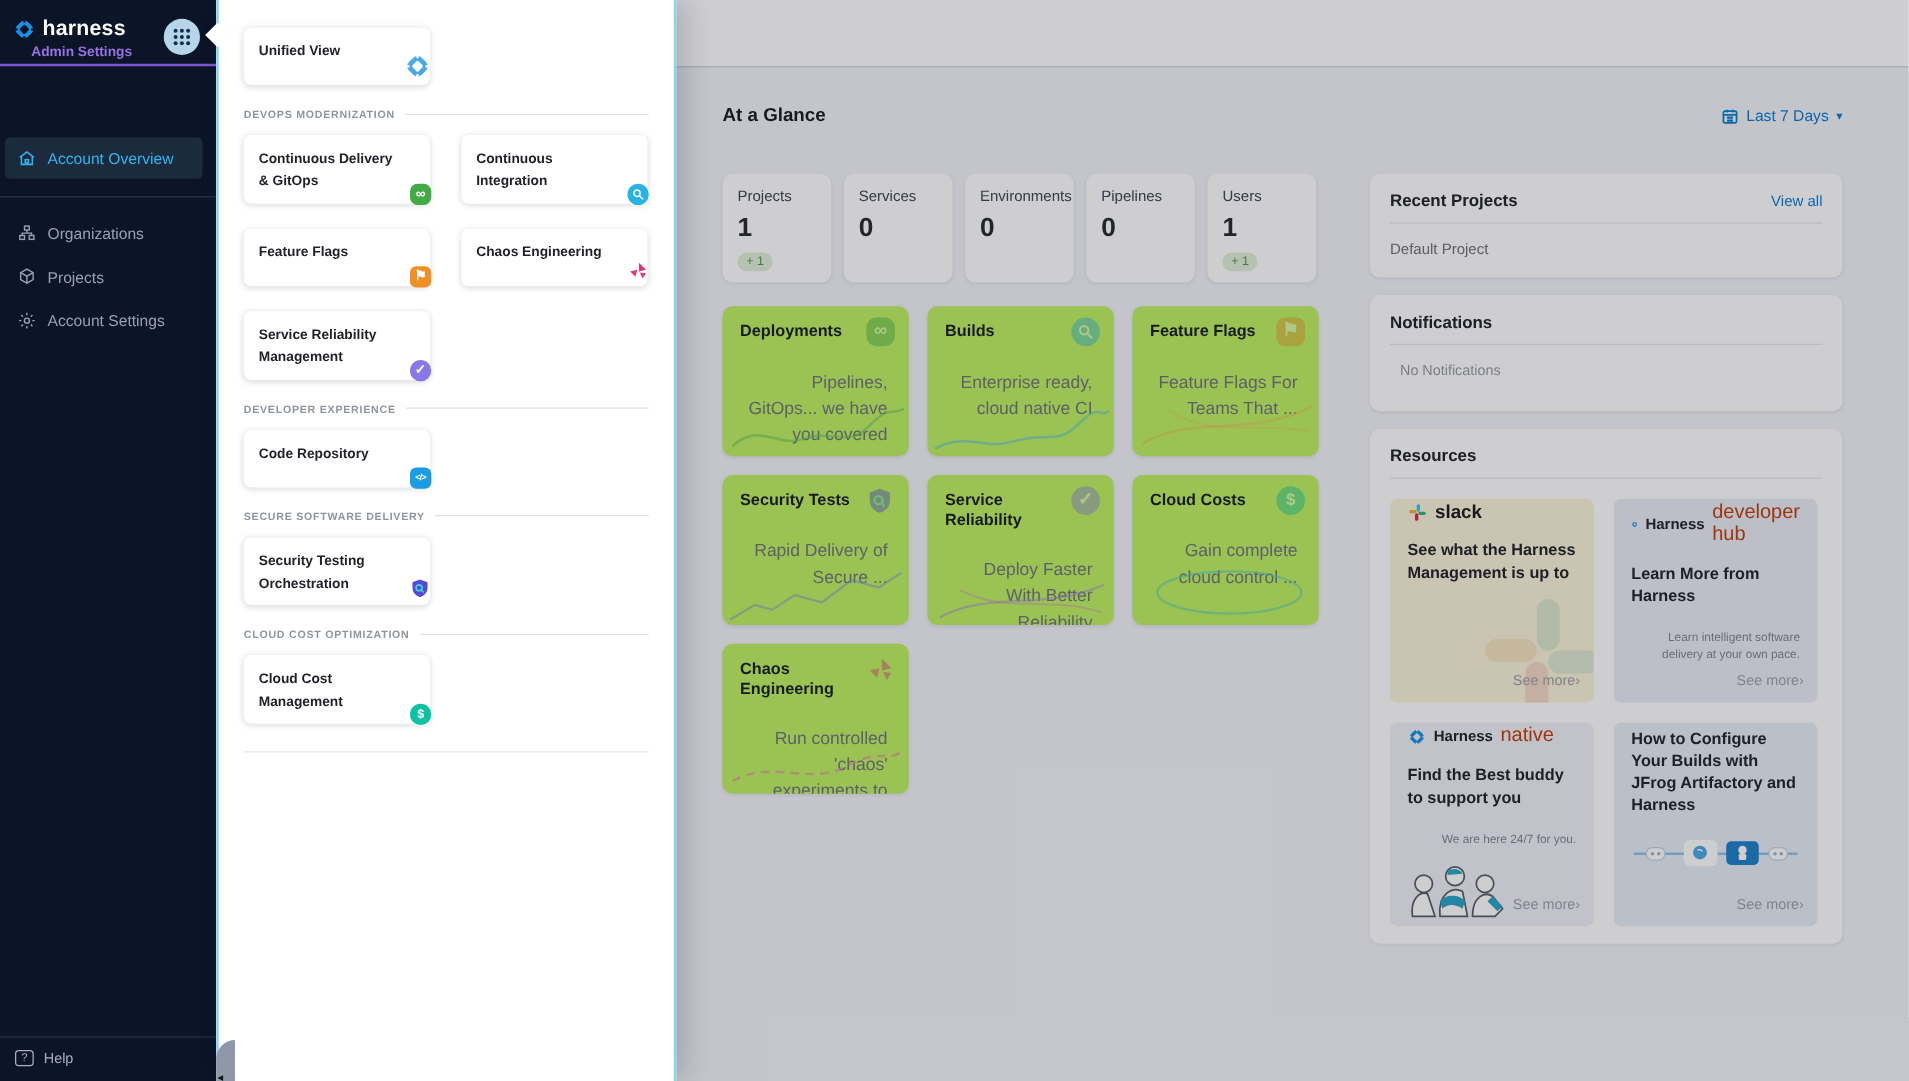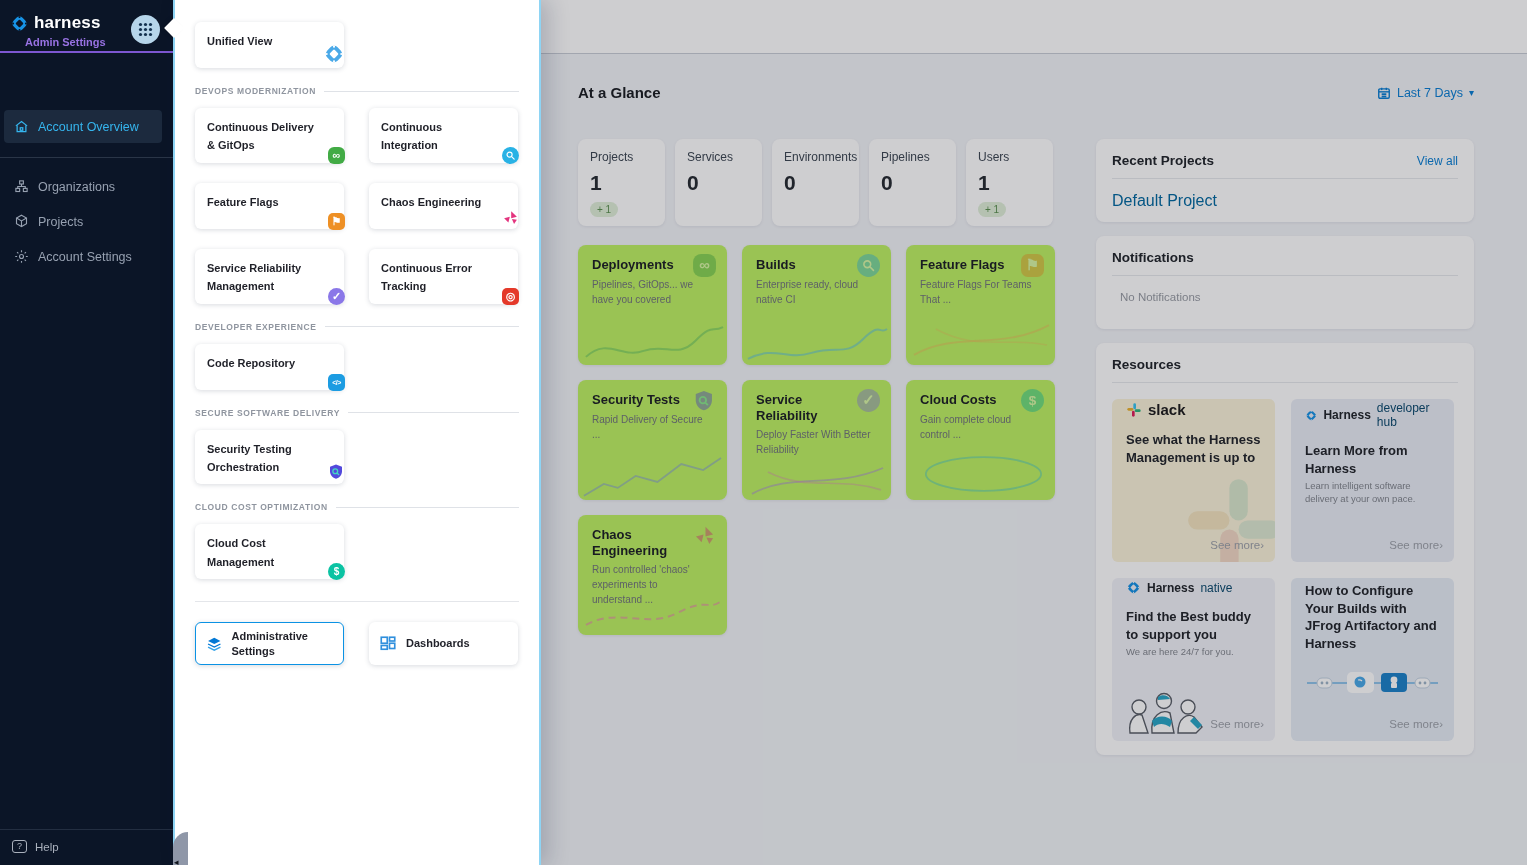--- a/index.html
+++ b/index.html
@@ -138,7 +138,7 @@
   .panel-title { font-size:13.5px; font-weight:bold; color:#22262c; }
   .blue-link { color:#0b7fd4; font-size:12px; cursor:pointer; }
   .thin-rule { border-top:1px solid #e7e9ed; margin-top:10px; }
-  .proj-link { display:inline-block; margin-top:13px; color:#0369a1; font-size:16px; font-weight:500; cursor:pointer; }
+  .proj-link { display:inline-block; margin-top:13px; color:#737373; font-size:12px; font-weight:500; cursor:pointer; }
   .empty-note { margin:15px 0 5px 8px; color:#989ca4; font-size:11.5px; }
   
   .res-grid { display:grid; grid-template-columns:163px 163px; gap:16px; margin-top:16px; }

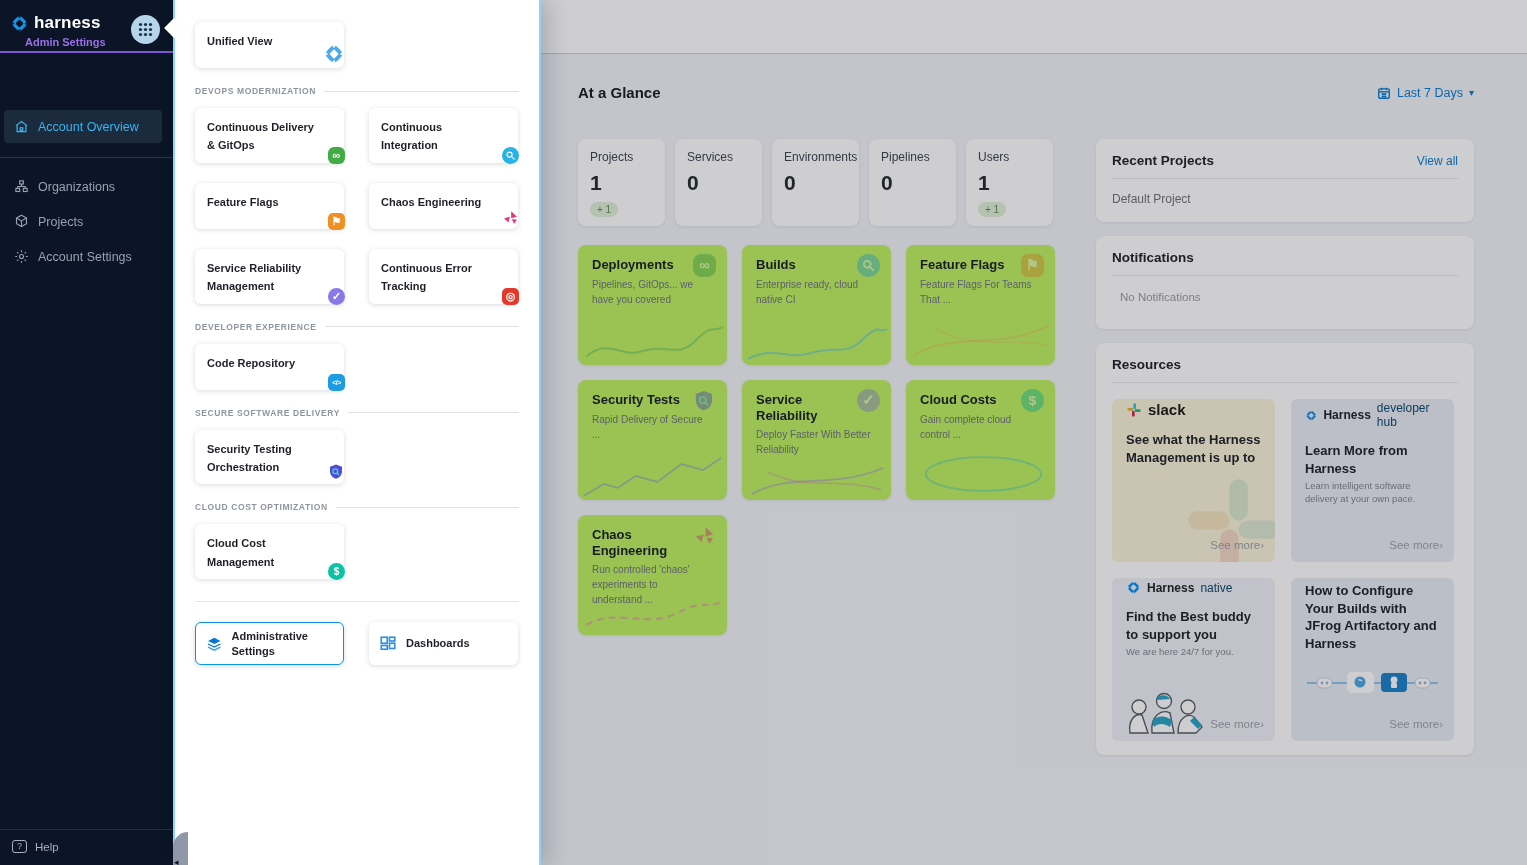--- a/index.html
+++ b/index.html
@@ -539,12 +539,6 @@
           <span class="g">✓</span>
         </span>
     </div>
-    <div class="fly-card">
-      <span class="title">Continuous Error Tracking</span>
-      <span class="mod-icon cet">
-          <span class="g">◎</span>
-        </span>
-    </div>
   </div>
 
   <div class="sec-head">

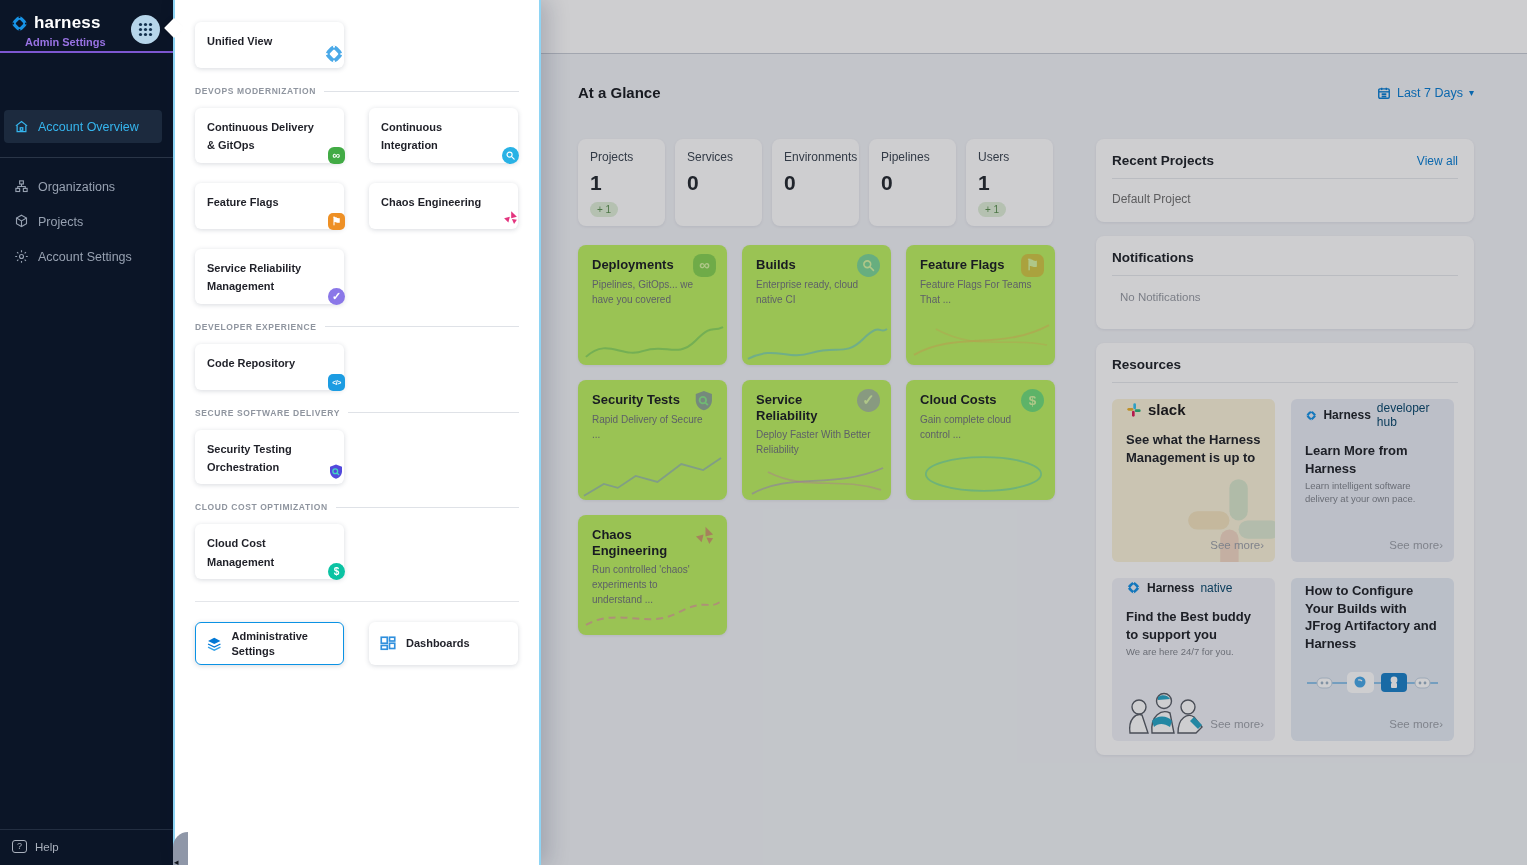--- a/index.html
+++ b/index.html
@@ -126,7 +126,7 @@
     box-shadow:0 1px 3px rgba(20,30,60,.08); overflow:hidden; cursor:pointer;
   }
   .mod-card .mt { font-size:13px; font-weight:bold; color:#1d2026; line-height:1.2; width:104px; }
-  .mod-card .md { font-size:10px; color:#73767d; line-height:1.5; margin-top:4px; width:118px; }
+  .mod-card .md { font-size:14px; color:#73767d; line-height:1.5; margin-top:22px; width:118px;text-align:right; }
   .fade-icon { position:absolute; top:9px; right:11px; opacity:.42; transform:scale(1.35); transform-origin:top right; }
   .squiggle { position:absolute; left:0; bottom:2px; width:100%; height:52px; }
   

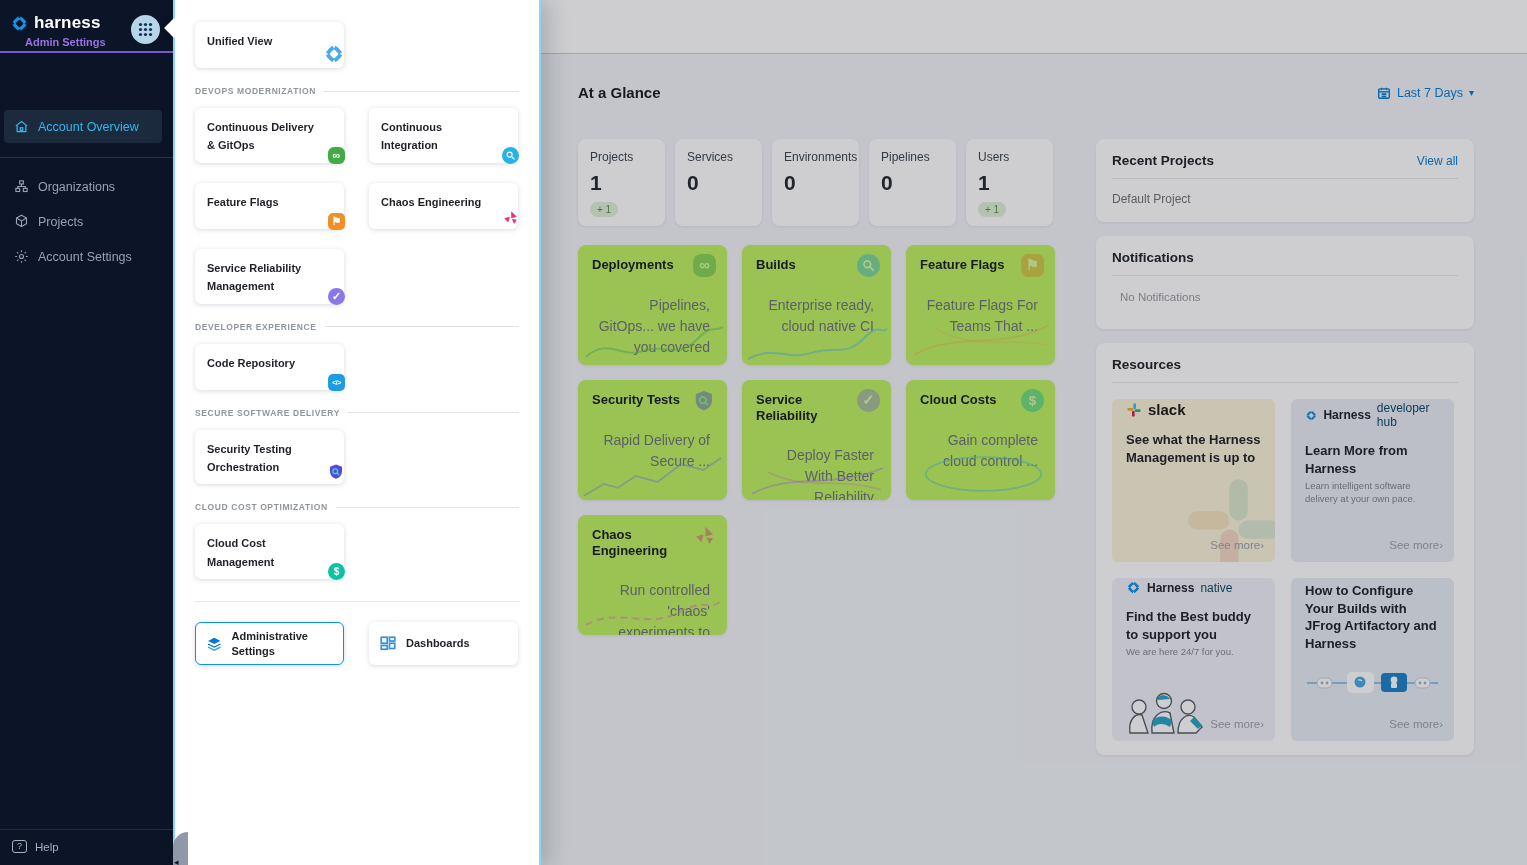--- a/index.html
+++ b/index.html
@@ -150,7 +150,7 @@
   .brand-line { display:flex; align-items:center; gap:6px; }
   .slack-word { font-size:15px; font-weight:bold; color:#1d1c1d; }
   .bl-bold { font-size:12px; font-weight:bold; color:#22262c; }
-  .bl-rest { font-size:12px; color:#0c4a6e; }
+  .bl-rest { font-size:16px; color:#c2410c; }
   .res-title { font-size:13px; font-weight:bold; color:#23262c; line-height:1.35; margin-top:13px; }
   .res-title.tight { margin-top:2px; }
   .res-desc { font-size:9.5px; color:#82868e; line-height:1.35; margin-top:3px; }

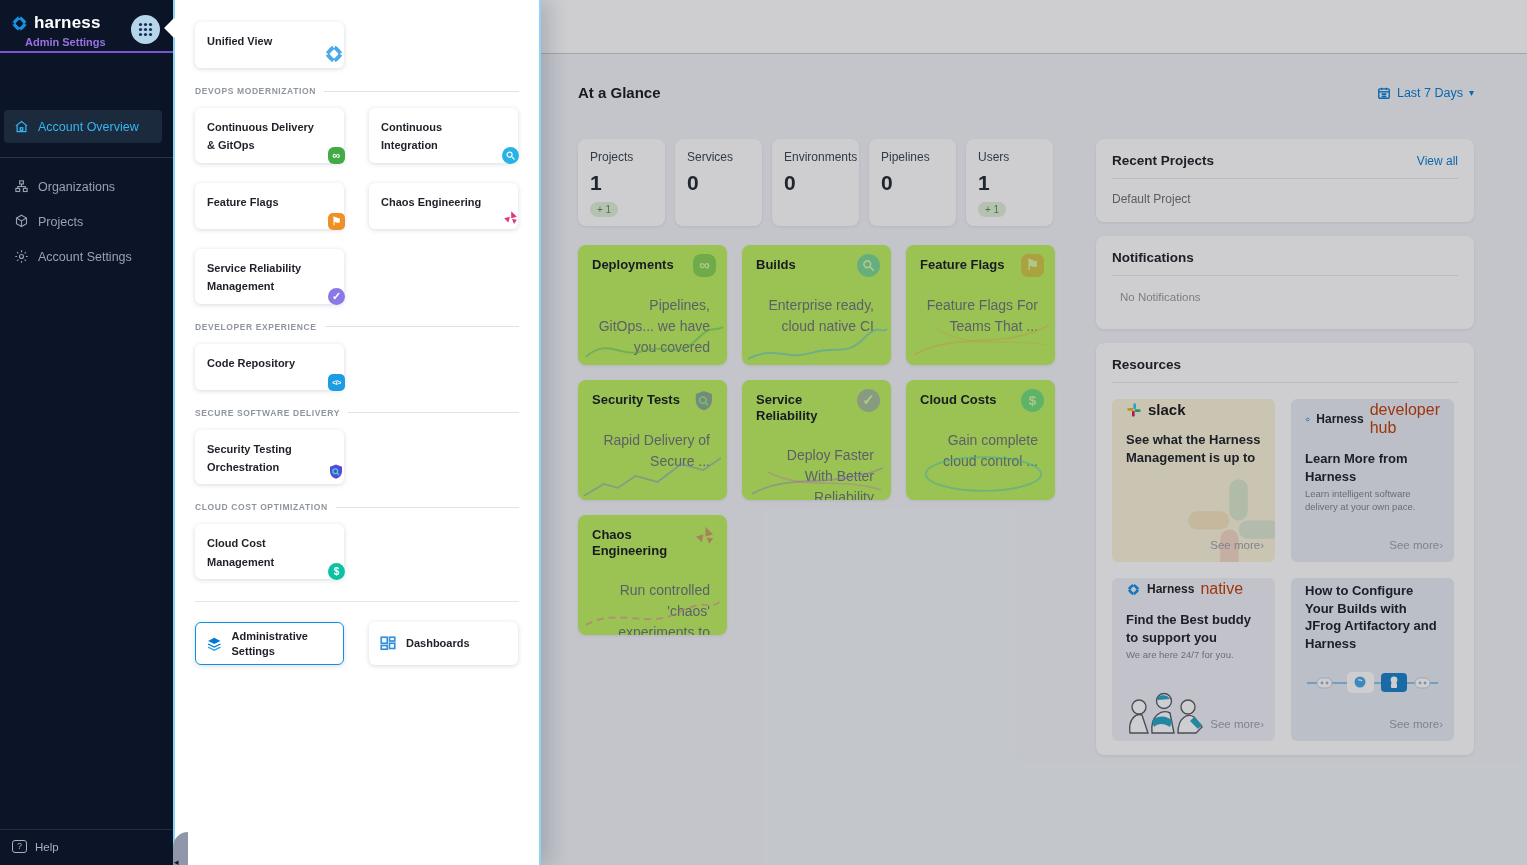--- a/index.html
+++ b/index.html
@@ -153,7 +153,7 @@
   .bl-rest { font-size:16px; color:#c2410c; }
   .res-title { font-size:13px; font-weight:bold; color:#23262c; line-height:1.35; margin-top:13px; }
   .res-title.tight { margin-top:2px; }
-  .res-desc { font-size:9.5px; color:#82868e; line-height:1.35; margin-top:3px; }
+  .res-desc { font-size:9.5px; color:#82868e; line-height:1.35; margin-top:20px;text-align:right; }
   .see-more { position:absolute; right:11px; bottom:11px; color:#9da1a9; font-size:11.5px; }
   .slack-mark { position:absolute; right:-14px; bottom:-18px; opacity:.35; }
   .pipe-art { margin-top:16px; width:100%; }

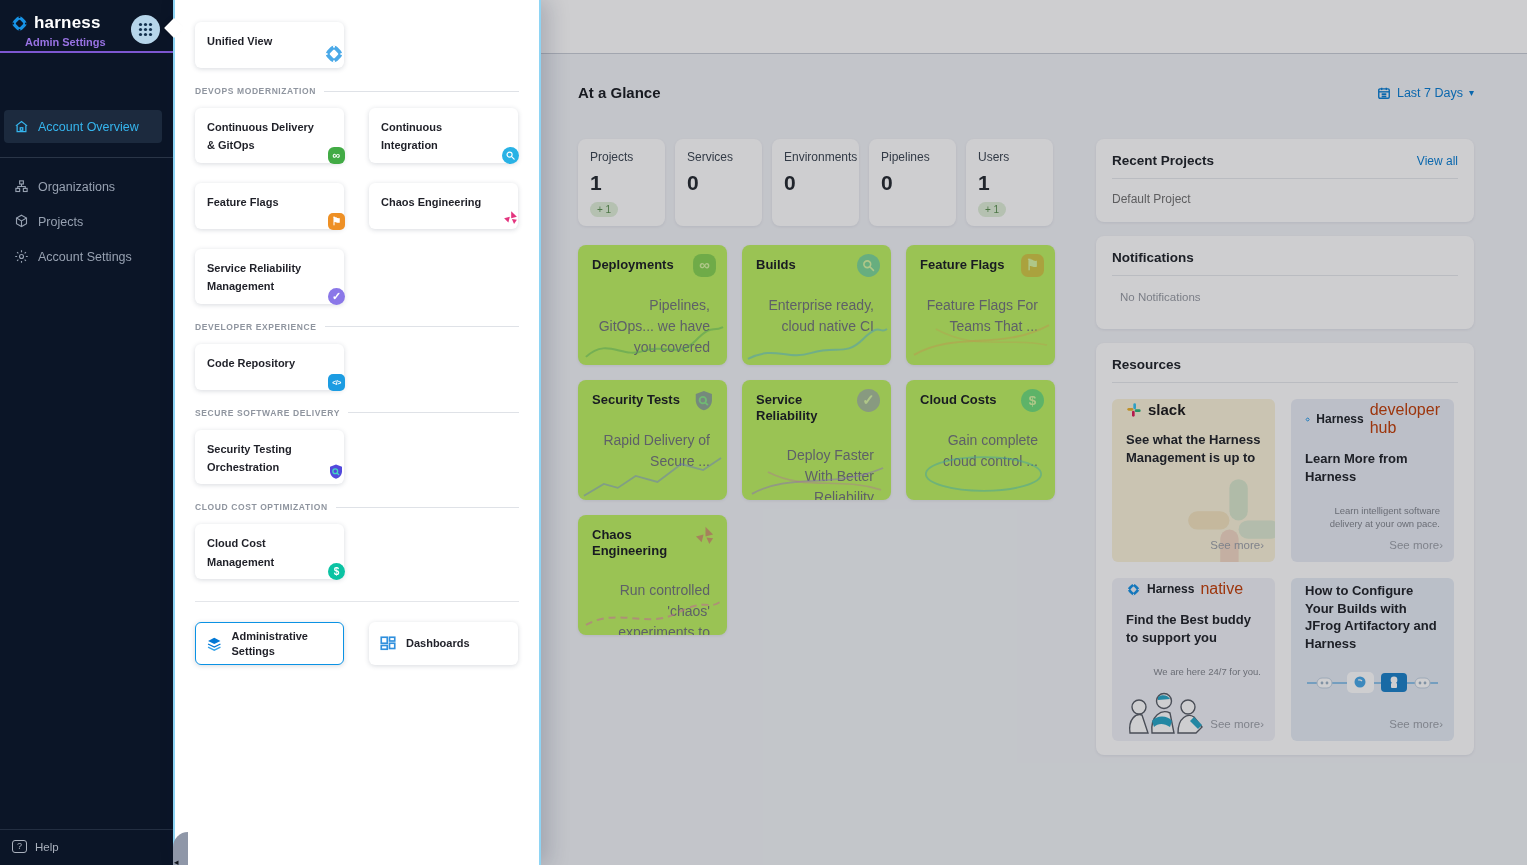--- a/index.html
+++ b/index.html
@@ -583,25 +583,6 @@
   </div>
 
   <div class="fly-footer-divider"></div>
-  <div class="fly-footer">
-    <div class="foot-btn selected">
-      <svg width="20" height="20" viewBox="0 0 24 24" fill="none">
-          <path d="M12 3l9 4.5L12 12 3 7.5z" fill="#0278d5"></path>
-          <path d="M3 12l9 4.5 9-4.5" stroke="#0278d5" stroke-width="2"></path>
-          <path d="M3 16.5L12 21l9-4.5" stroke="#35a3e8" stroke-width="2"></path>
-        </svg>
-      <span>Administrative Settings</span>
-    </div>
-    <div class="foot-btn">
-      <svg width="18" height="18" viewBox="0 0 24 24" fill="none" stroke="#2f8fdd" stroke-width="2.2">
-          <rect x="3" y="3" width="8" height="8"></rect>
-          <rect x="14" y="3" width="7" height="5"></rect>
-          <rect x="14" y="11" width="7" height="7"></rect>
-          <rect x="3" y="14" width="8" height="5"></rect>
-        </svg>
-      <span>Dashboards</span>
-    </div>
-  </div>
 
   <div class="panel-handle">
     <span>◂</span>

